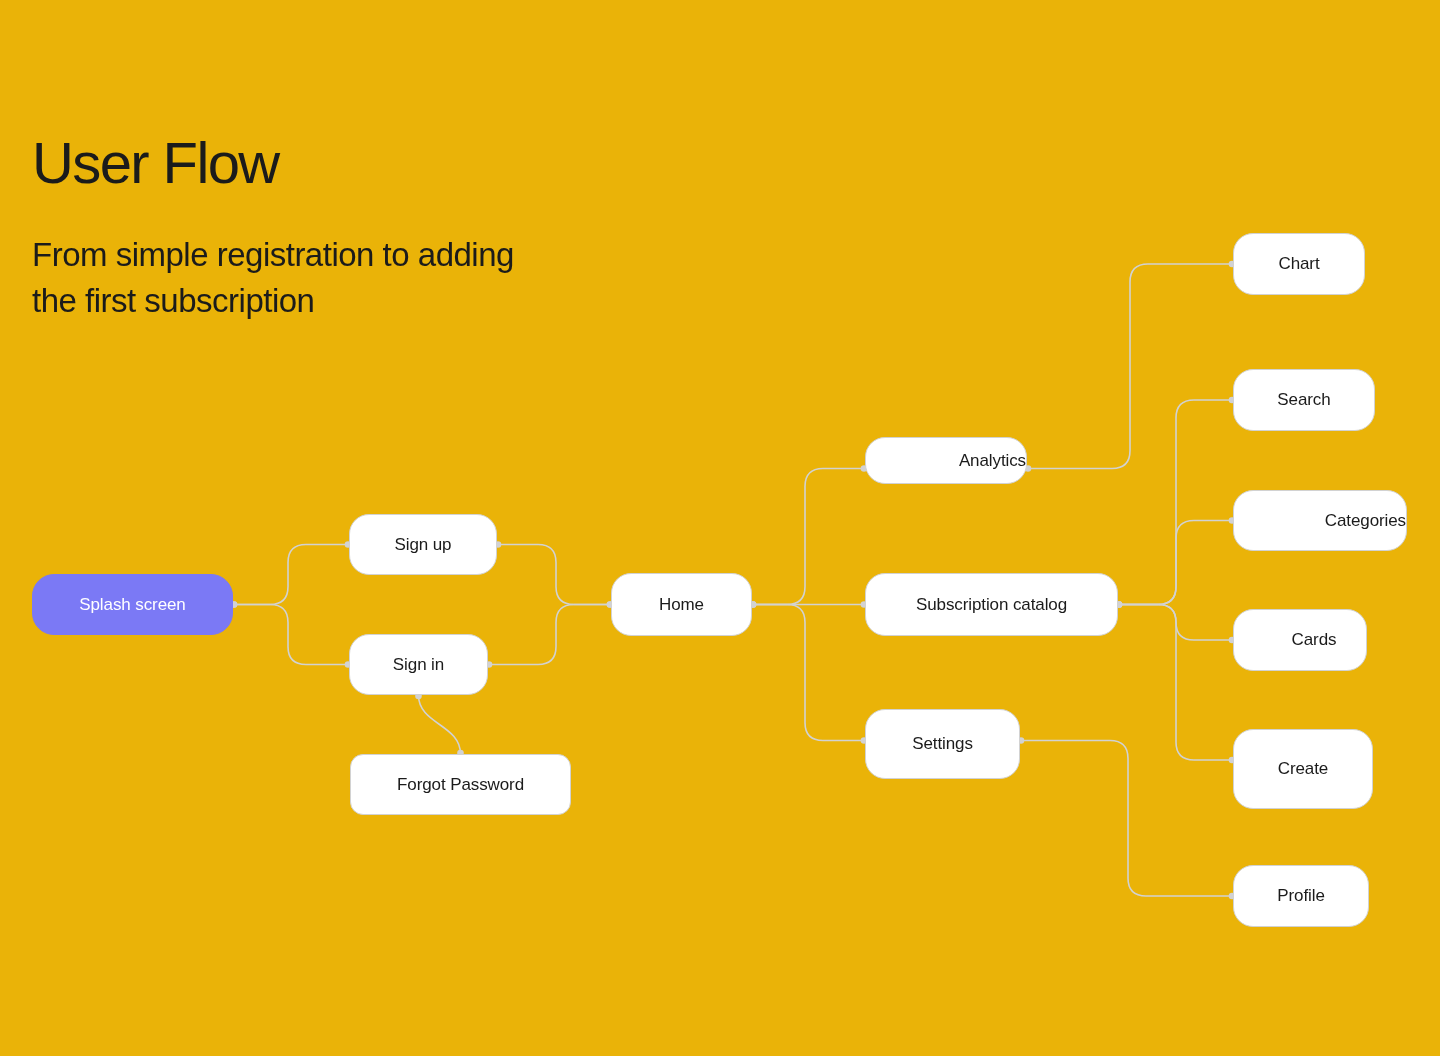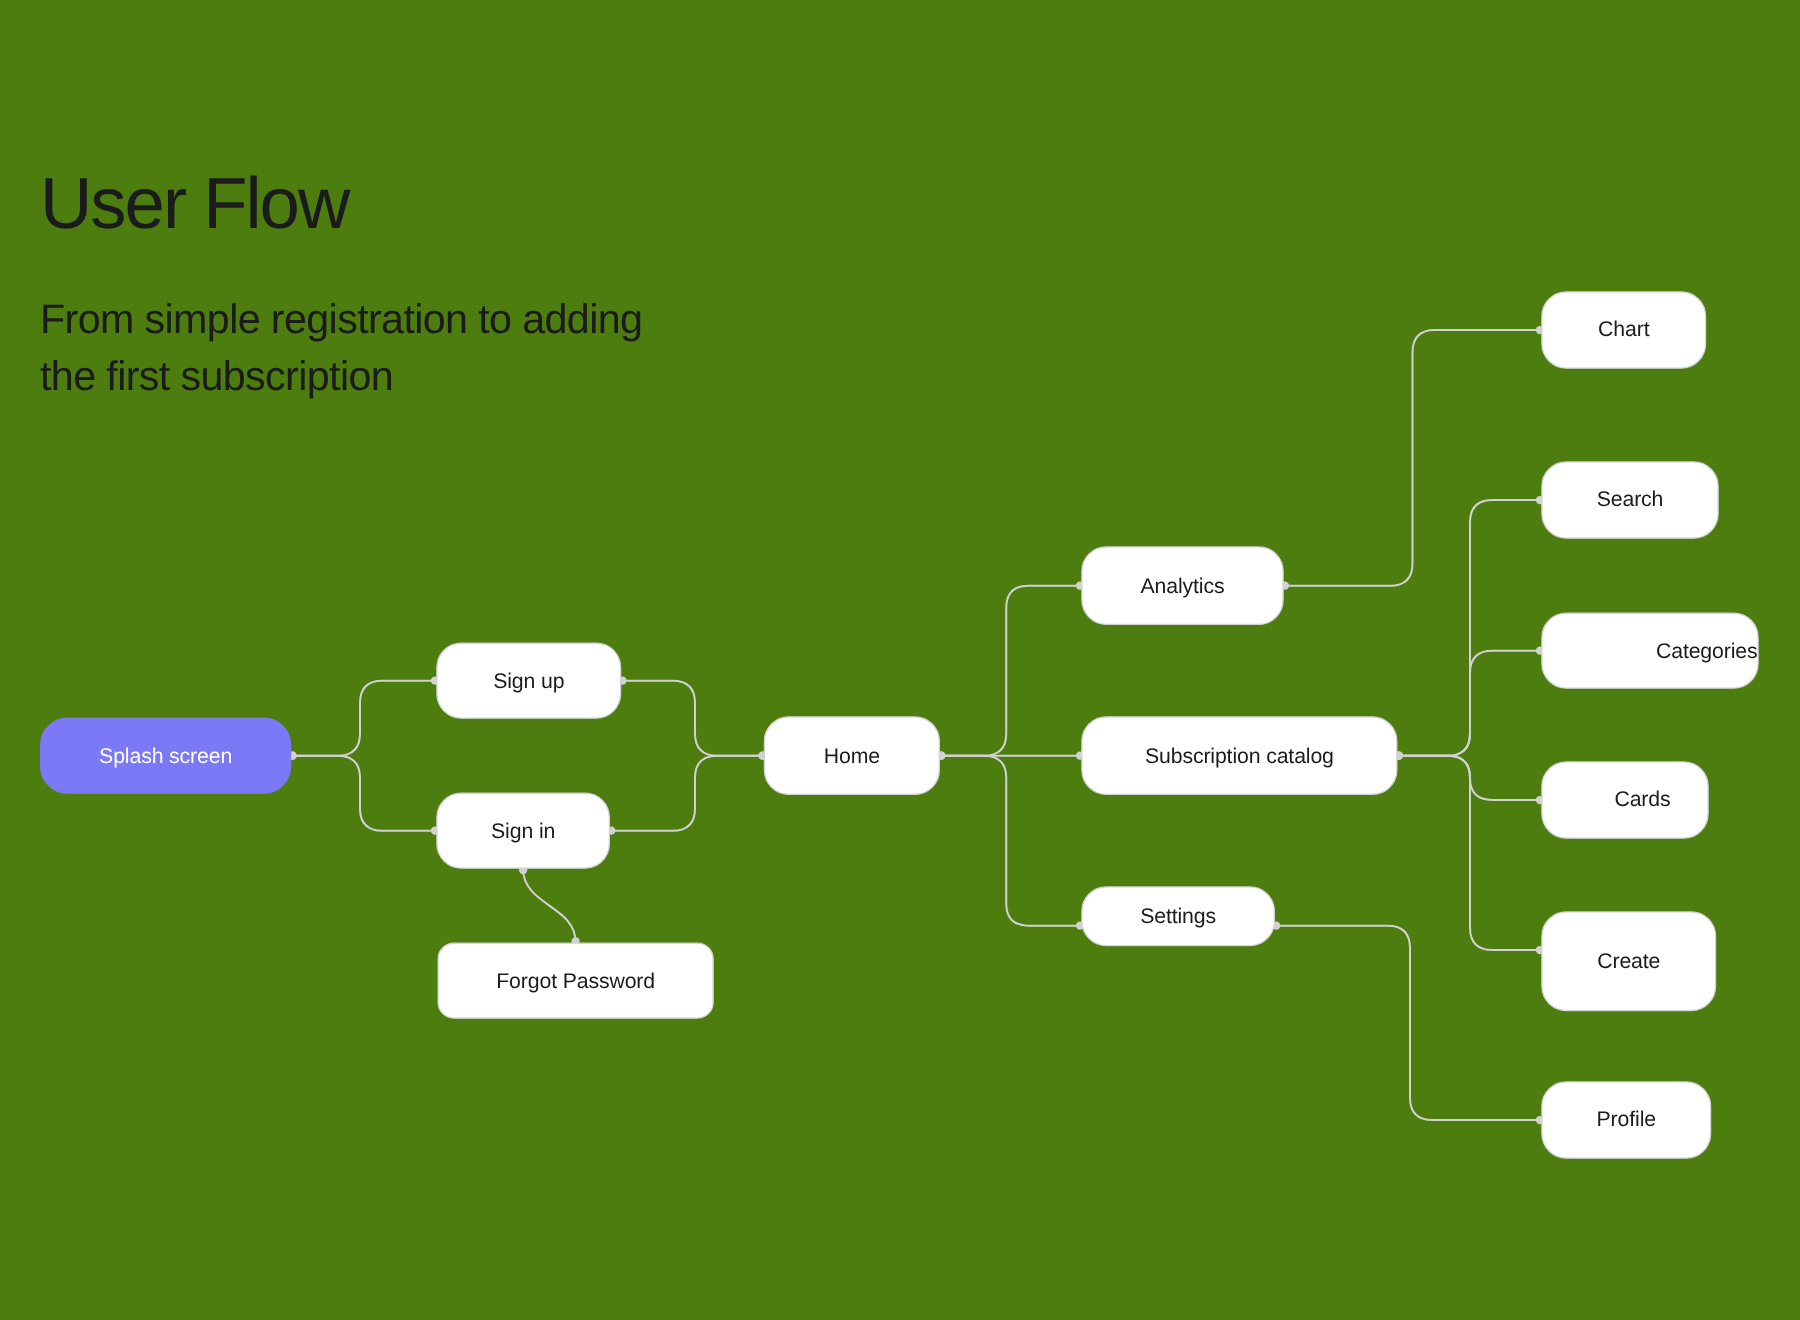--- a/index.html
+++ b/index.html
@@ -17,7 +17,7 @@
     position: relative;
     width: 1440px;
     height: 1056px;
-    background: #4d7c0f;
+    background: #eab308;
     overflow: hidden;
   }
 

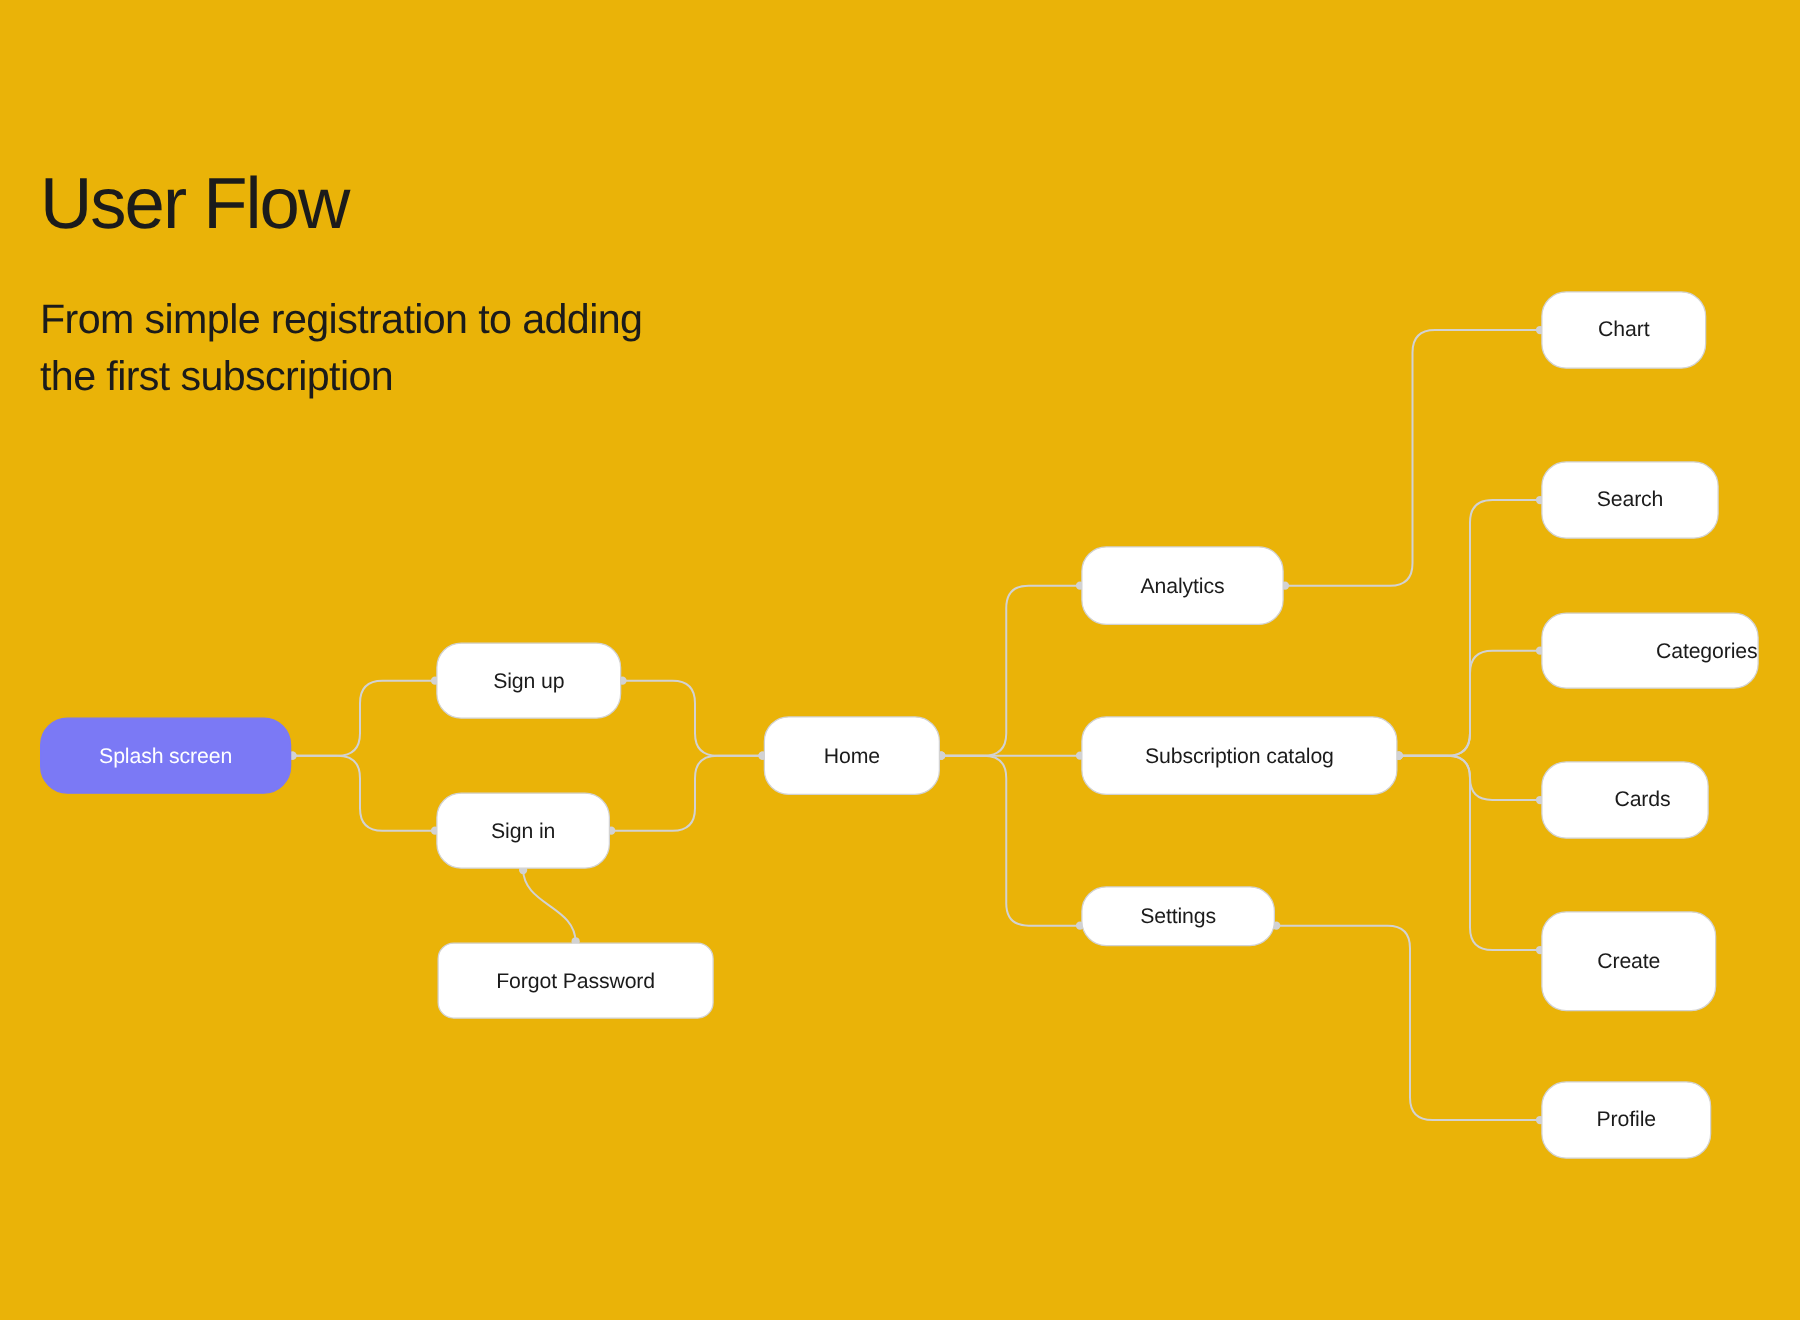--- a/index.html
+++ b/index.html
@@ -151,7 +151,7 @@
       <div class="node" style="left: 611px; top: 573px; width: 141px; height: 63px;">
         <span>Home</span>
       </div>
-      <div class="node" style="left: 865px; top: 437px; width: 162px; height: 63px;">
+      <div class="node" style="left: 865px; top: 437px; width: 162px; height: 47px; justify-content: flex-end;">
         <span>Analytics</span>
       </div>
       <div class="node" style="left: 865px; top: 573px; width: 253px; height: 63px;">

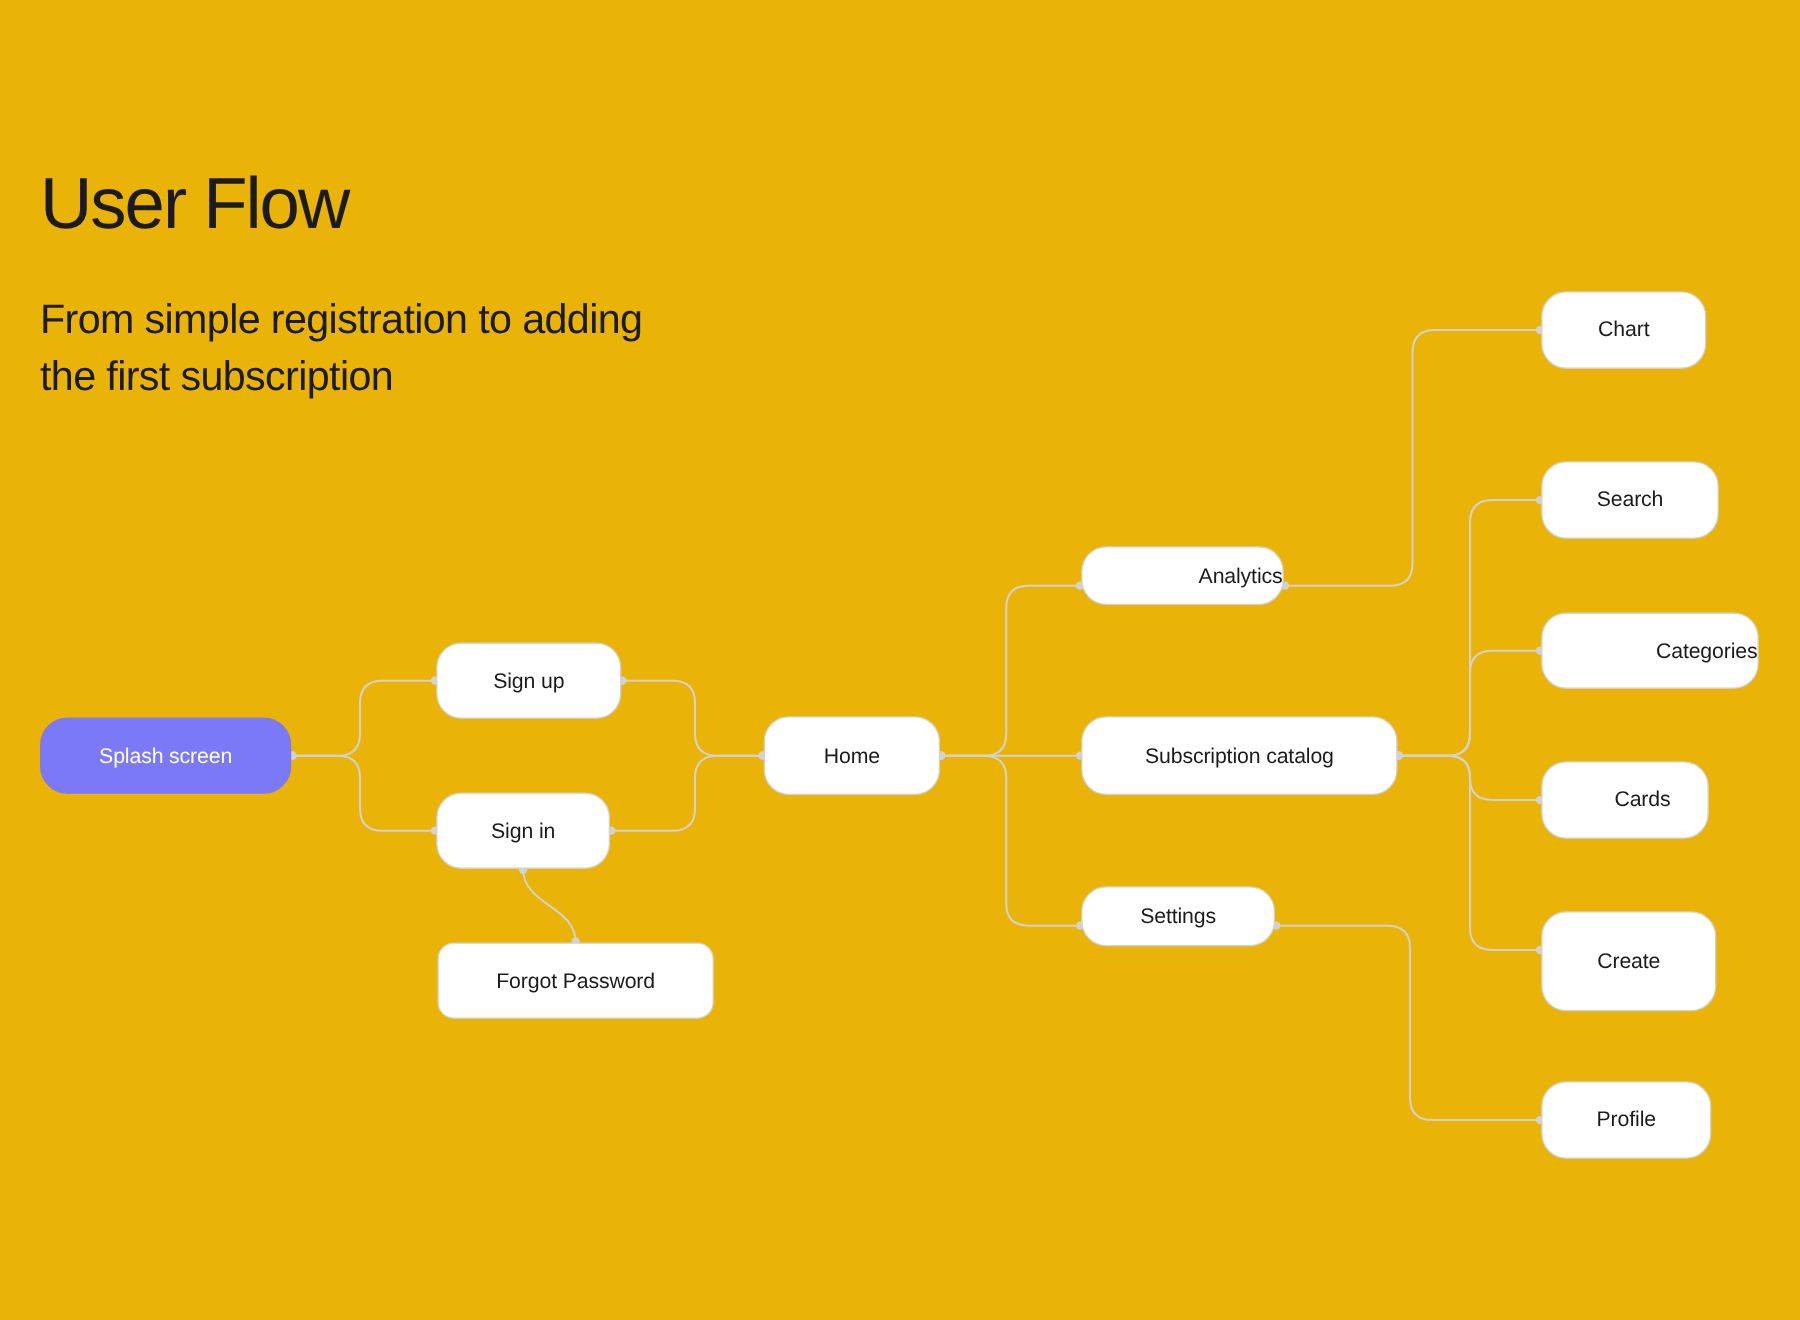--- a/index.html
+++ b/index.html
@@ -157,7 +157,7 @@
       <div class="node" style="left: 865px; top: 573px; width: 253px; height: 63px;">
         <span>Subscription catalog</span>
       </div>
-      <div class="node" style="left: 865px; top: 709px; width: 155px; height: 48px;">
+      <div class="node" style="left: 865px; top: 709px; width: 155px; height: 70px;">
         <span>Settings</span>
       </div>
       <div class="node" style="left: 1233px; top: 233px; width: 132px; height: 62px;">

